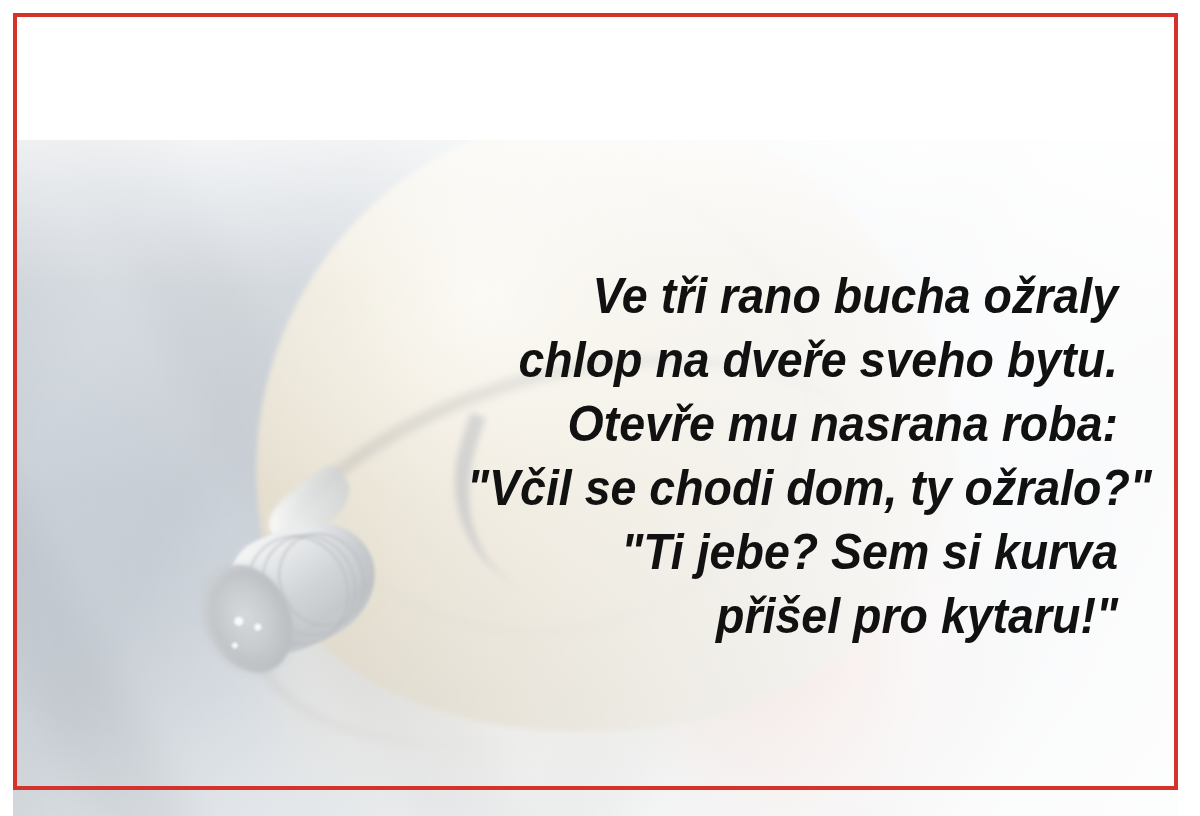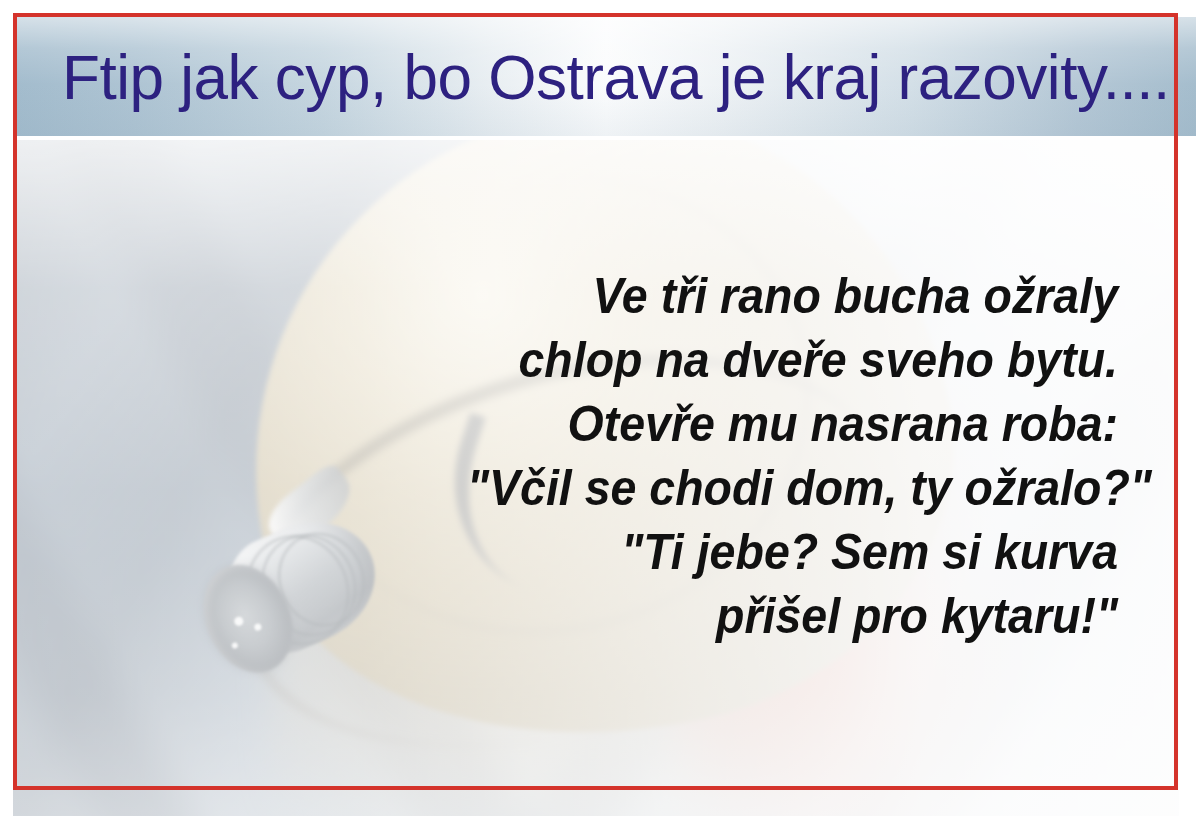--- a/index.html
+++ b/index.html
@@ -323,10 +323,6 @@
     <span class="joke-line">přišel pro kytaru!"</span>
   </div>
 
-  <div class="banner">
-    <div class="banner-sheen"></div>
-    <h1 class="banner-title">Ftip jak cyp, bo Ostrava je kraj razovity....</h1>
-  </div>
   <div class="banner-underline"></div>
 
   <div class="red-frame"></div>

